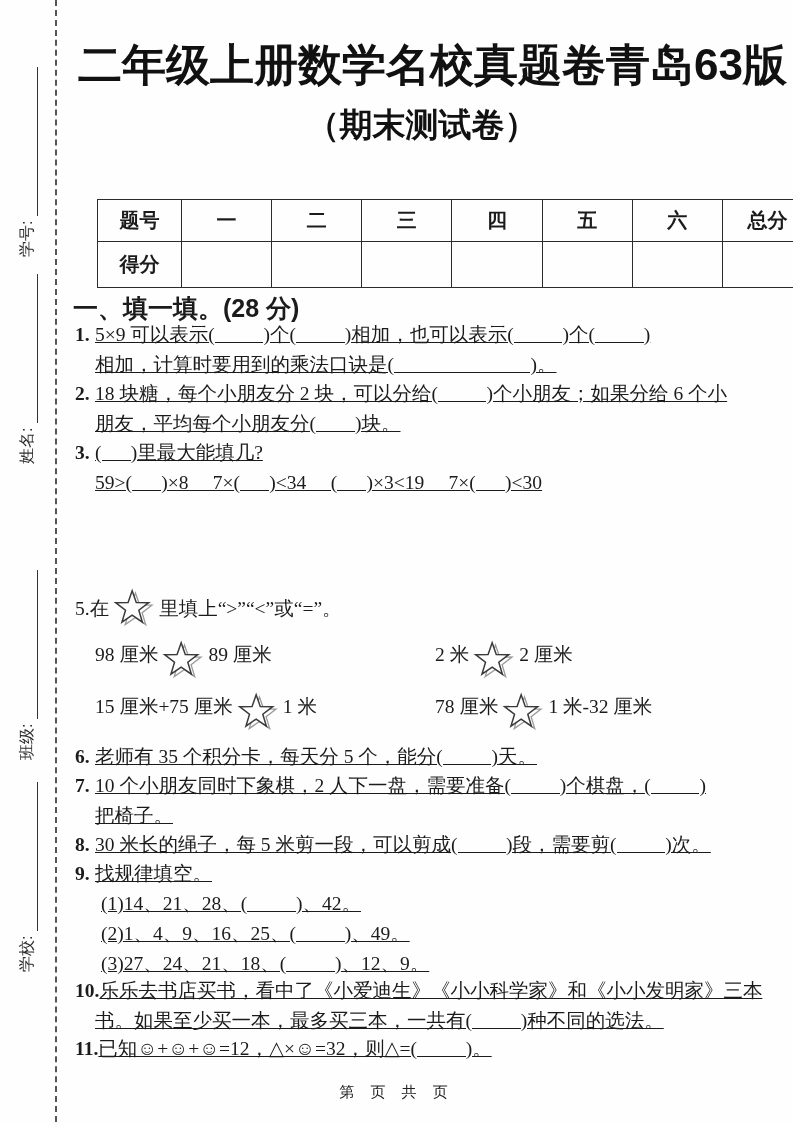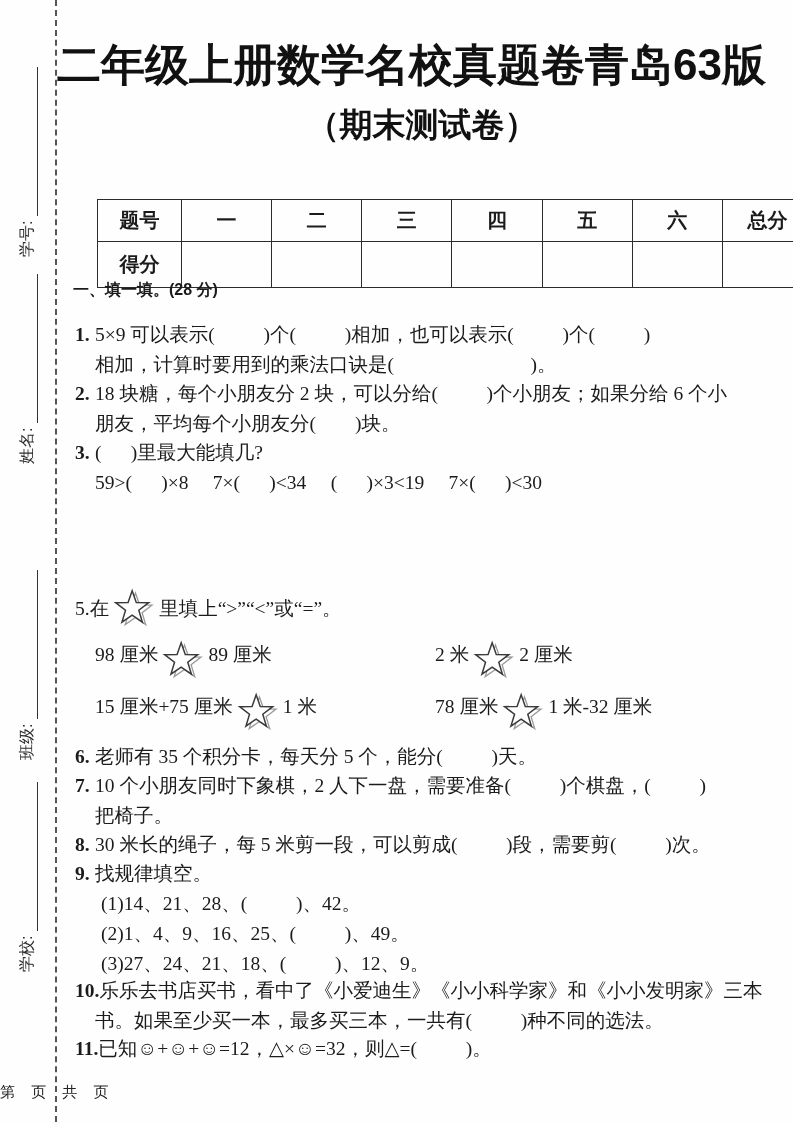--- a/index.html
+++ b/index.html
@@ -26,7 +26,7 @@
   
   .main { position:absolute; left:57px; top:0; width:736px; height:1122px; }
   .title {
-    position:absolute; top:36px; left:0; width:730px; text-align:left;
+    position:absolute; top:36px; left:0; width:730px; text-align:right;
     font-family:"Liberation Sans","DejaVu Sans",sans-serif;
     font-weight:900; font-size:44px; letter-spacing:0px; color:#111;
     white-space:nowrap;

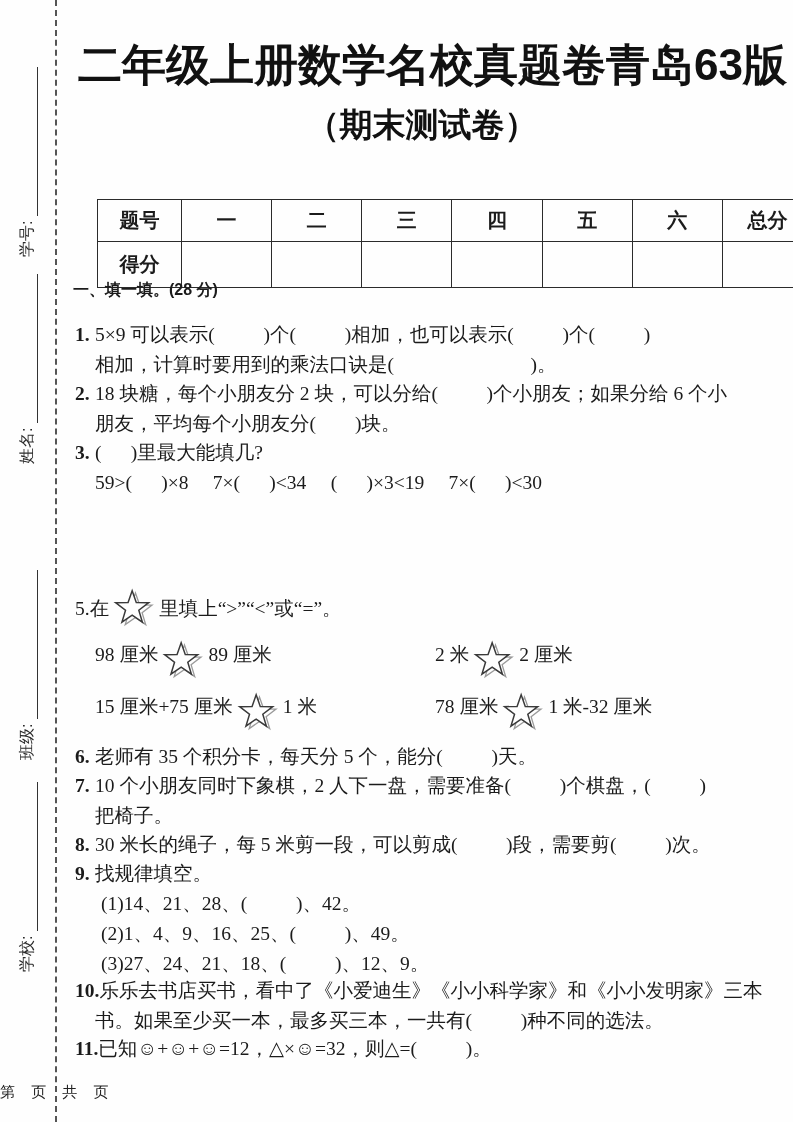--- a/index.html
+++ b/index.html
@@ -56,9 +56,9 @@
   td.c0 { width:84px; }
   
   .section-heading {
-    position:absolute; left:16px; top:280px;
-    font-family:"Liberation Sans","DejaVu Sans",sans-serif;
-    font-weight:800; font-size:16px; white-space:pre;
+    position:absolute; left:16px; top:292px;
+    font-family:"Liberation Sans","DejaVu Sans",sans-serif;
+    font-weight:800; font-size:25px; white-space:pre;
   }
   .q { position:absolute; left:18px; width:700px; font-size:19.5px; line-height:30px; }
   .qline { white-space:pre; }

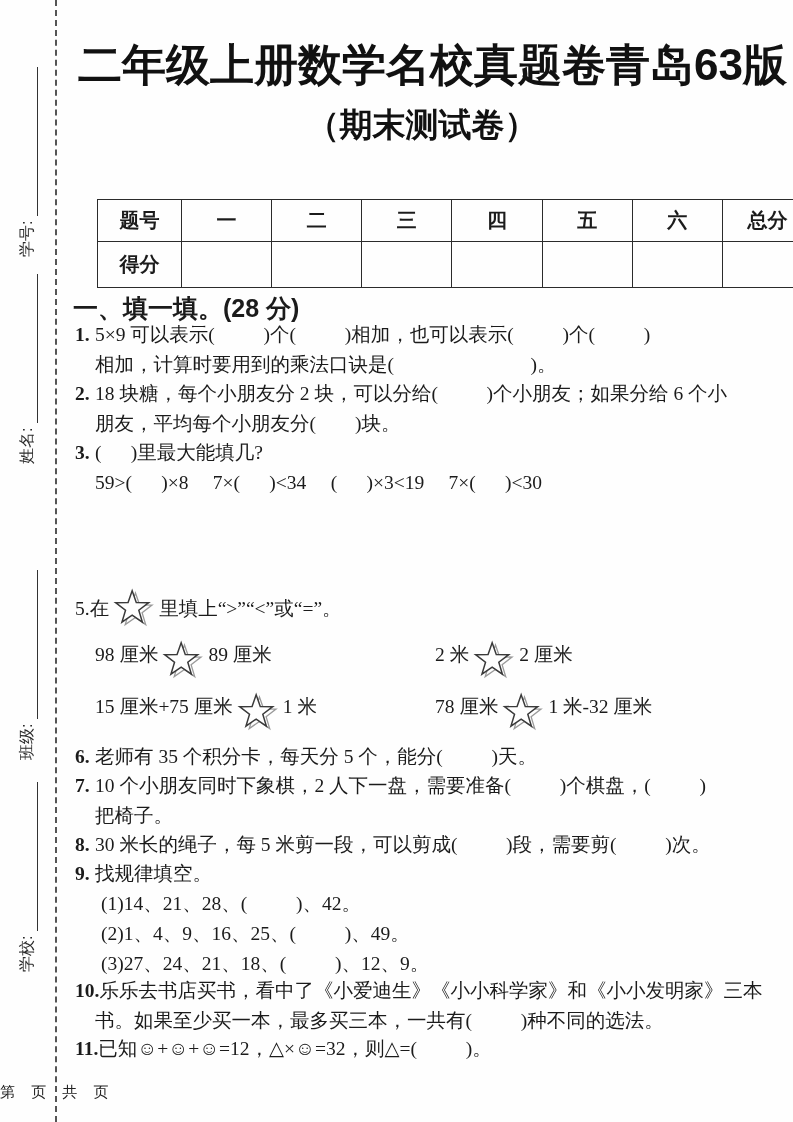--- a/index.html
+++ b/index.html
@@ -61,7 +61,7 @@
     font-weight:800; font-size:25px; white-space:pre;
   }
   .q { position:absolute; left:18px; width:700px; font-size:19.5px; line-height:30px; }
-  .qline { white-space:pre; }
+  .qline { white-space:pre;text-decoration:underline; }
   .qline .qnum { font-weight:700; display:inline-block; min-width:20px; }
   .qline.cont { padding-left:20px; }
   .qline.sub  { padding-left:26px; }

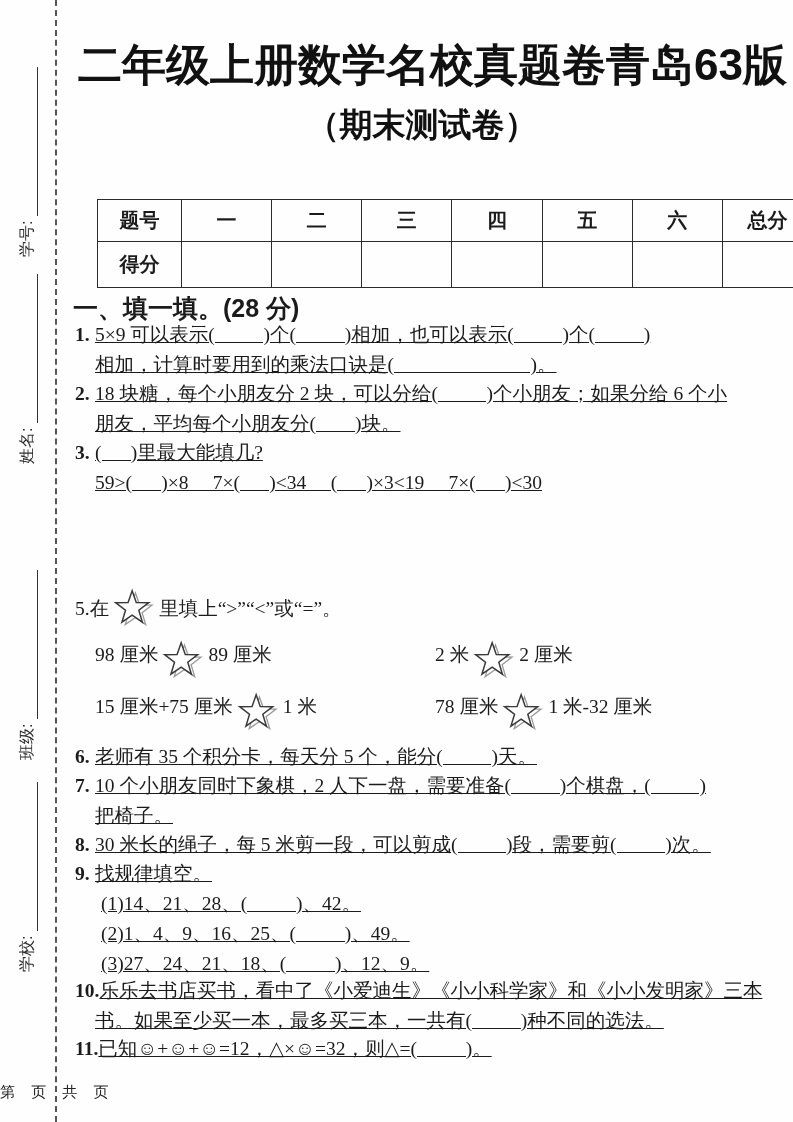--- a/index.html
+++ b/index.html
@@ -71,7 +71,7 @@
   .q5row .cell.first { width:340px; }
   svg.star { width:44px; height:42px; margin:0 3px; flex:0 0 auto; }
   .footer {
-    position:absolute; left:0; top:1083px; width:793px; text-align:left;
+    position:absolute; left:0; top:1083px; width:793px; text-align:center;
     font-family:"Liberation Sans","DejaVu Sans",sans-serif;
     font-size:15px; letter-spacing:6px; color:#222; white-space:pre;
   }

